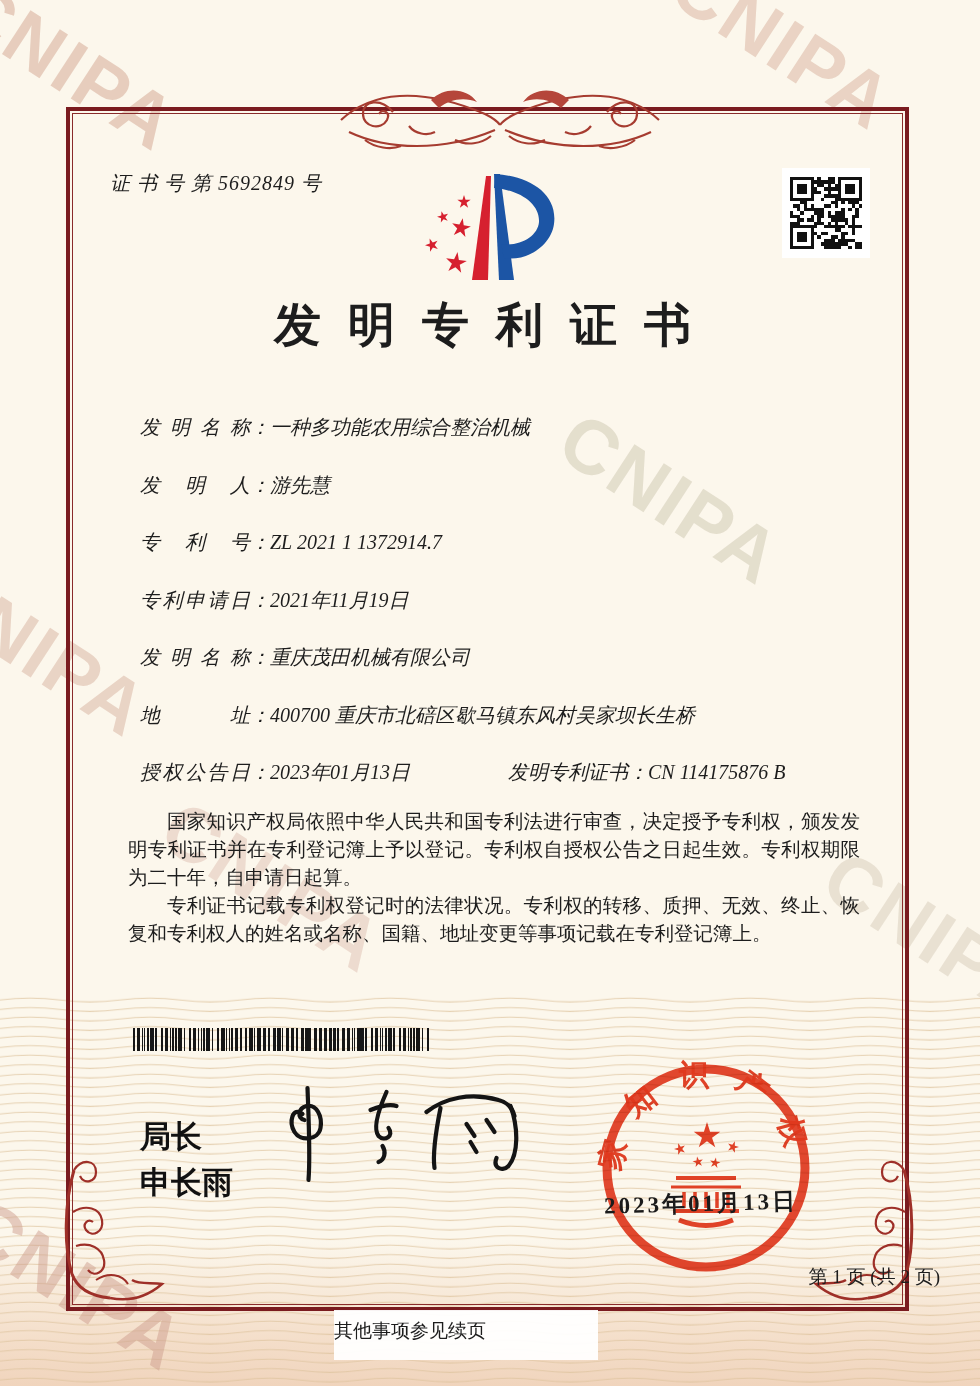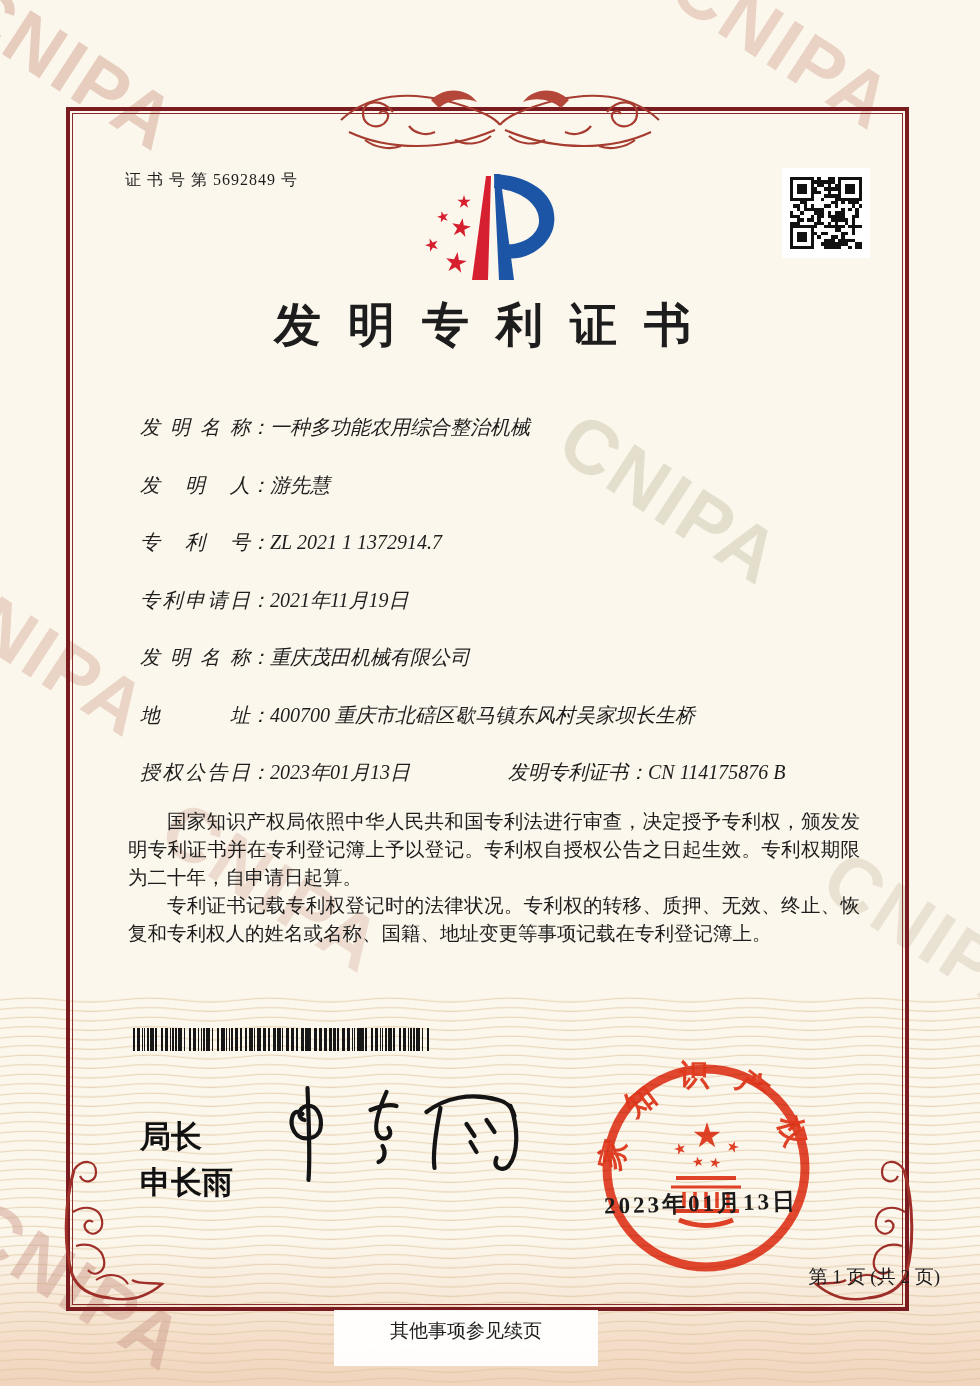--- a/index.html
+++ b/index.html
@@ -18,7 +18,7 @@
   .frame .inner{position:absolute;left:2px;top:2px;right:2px;bottom:2px;border:1.5px solid #8a2b2b;}
   .orn{position:absolute;z-index:4;}
   
-  .cert-no{position:absolute;left:125px;top:170px;font-size:16px;letter-spacing:1px;z-index:5;}
+  .cert-no{position:absolute;left:110px;top:170px;font-size:20px;letter-spacing:1px;z-index:5;font-style:italic;}
   .logo{position:absolute;left:402px;top:150px;z-index:5;}
   .qr-box{position:absolute;left:782px;top:168px;width:88px;height:90px;background:#fff;z-index:5;
           display:flex;align-items:center;justify-content:center;}

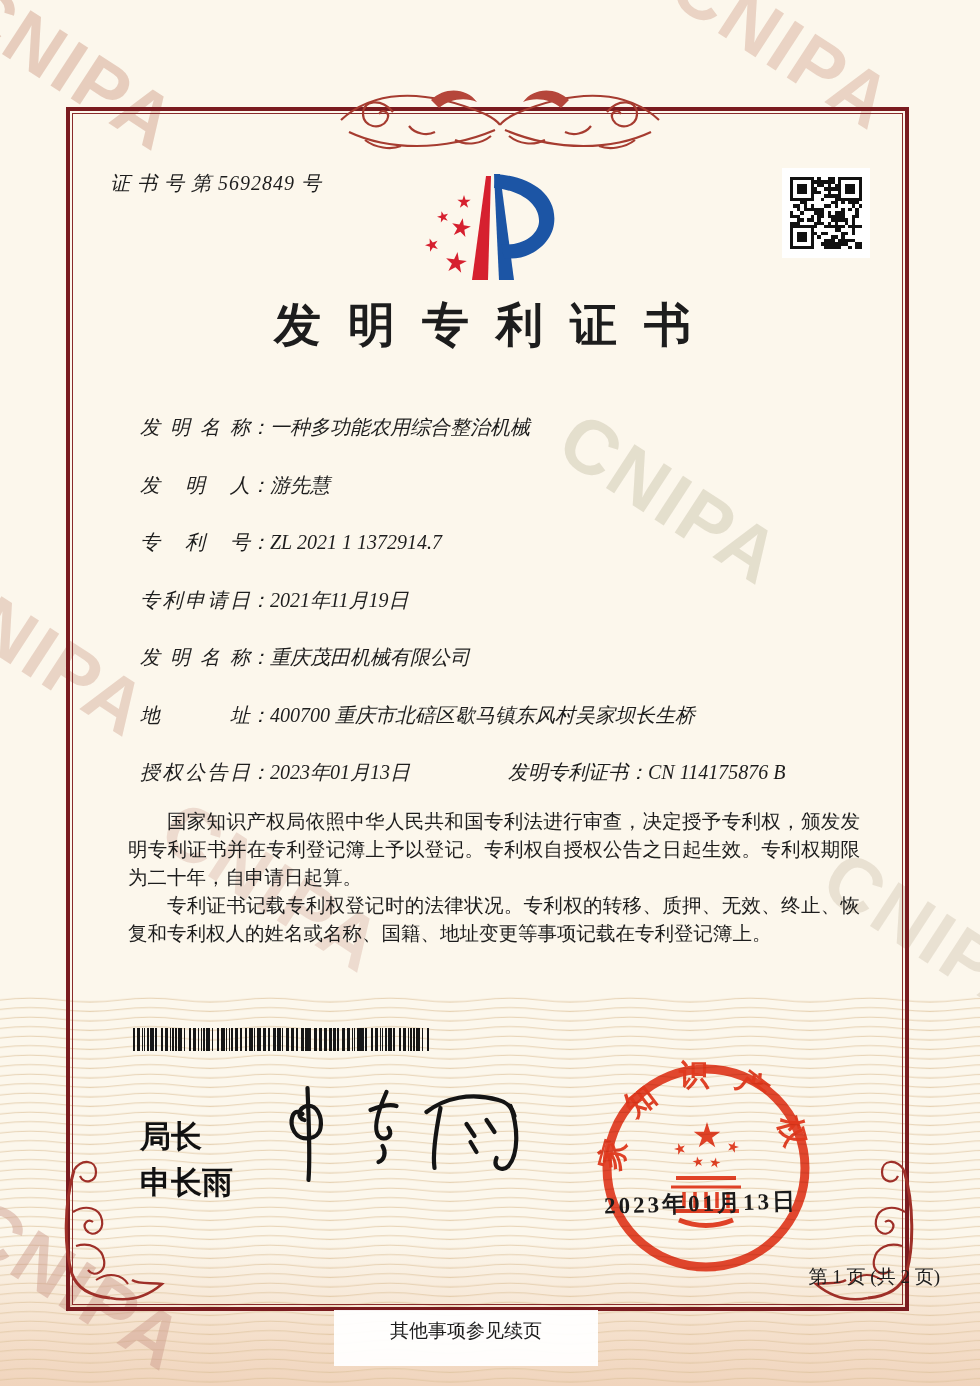--- a/index.html
+++ b/index.html
@@ -50,8 +50,8 @@
              color:#1b1b1b;transform:rotate(-1.5deg);z-index:7;}
   
   .page-footer{position:absolute;left:0;top:1264px;width:940px;text-align:right;font-size:19px;z-index:5;}
-  .note-strip{position:absolute;left:334px;top:1310px;width:264px;height:56px;line-height:42px;
-              background:rgba(255,255,255,.95);text-align:center;font-size:19px;z-index:5;}
+  .note-strip{position:absolute;left:334px;top:1310px;width:264px;height:50px;line-height:42px;
+              background:rgba(255,255,255,.95);font-size:19px;z-index:5;}
 </style>
 </head>
 <body>

